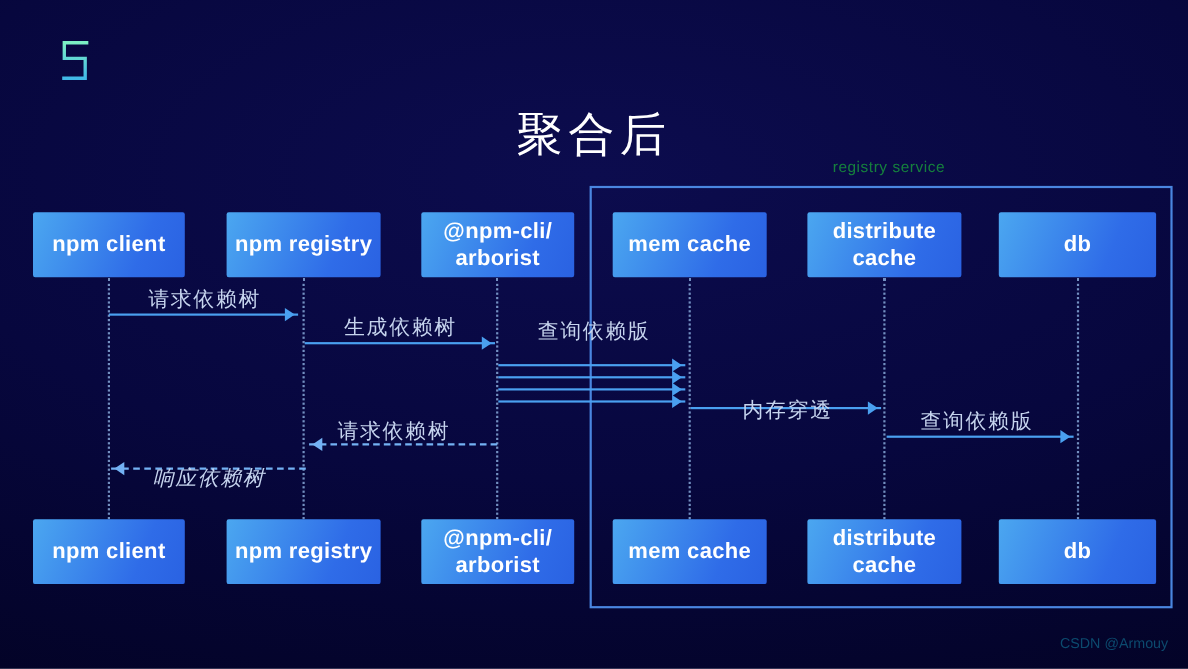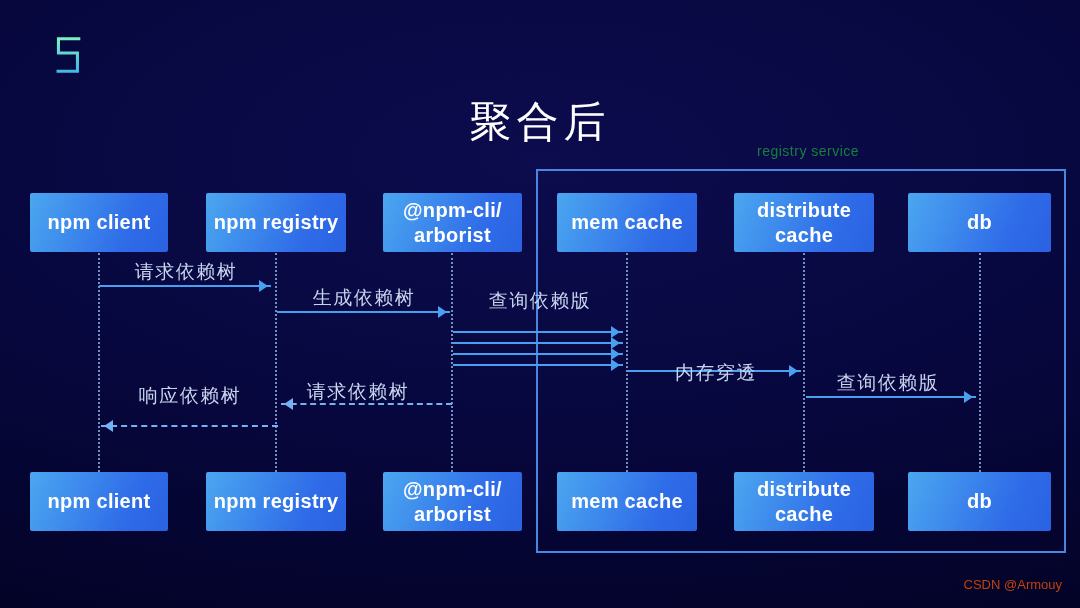--- a/index.html
+++ b/index.html
@@ -108,7 +108,7 @@
 <div class="msg-label" style="left:716px;top:344px;margin-top:16px;">内存穿透</div>
 <div class="msg-label" style="left:888px;top:370px;">查询依赖版</div>
 <div class="msg-label" style="left:358px;top:379px;">请求依赖树</div>
-<div class="msg-label" style="left:190px;top:383px;">响应依赖树</div>
+<div class="msg-label" style="left:190px;top:422px;font-style:italic;">响应依赖树</div>
 
 <div class="watermark">CSDN @Armouy</div>
 

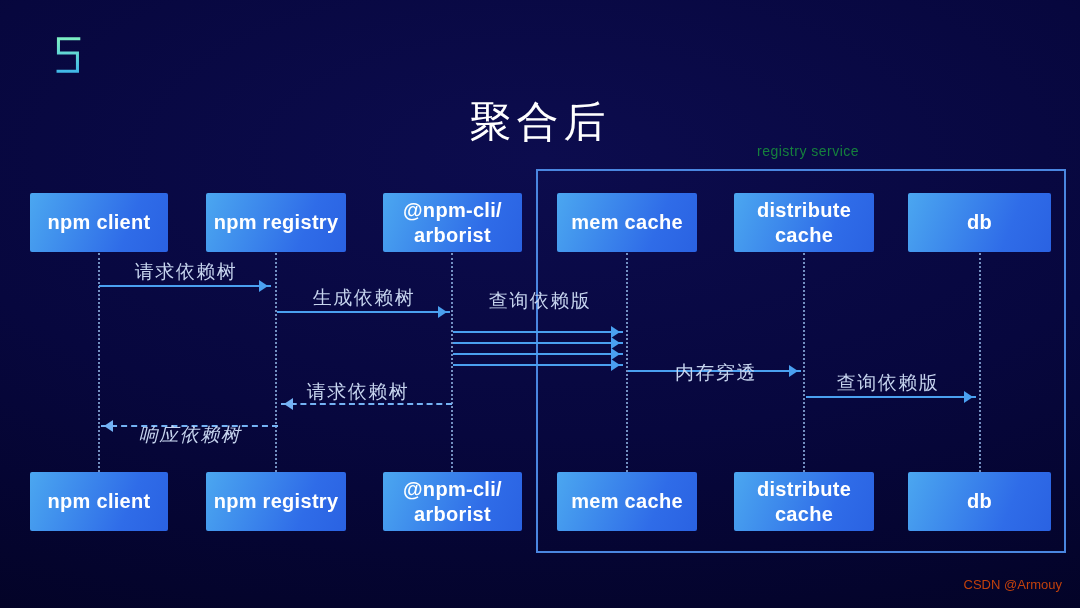--- a/index.html
+++ b/index.html
@@ -40,7 +40,7 @@
   .msg-label{position:absolute;transform:translateX(-50%);color:#c6d4ee;font-size:19px;
     letter-spacing:1.5px;white-space:nowrap;}
   
-  .watermark{position:absolute;right:18px;top:577px;color:#c2410c;font-size:13px;}
+  .watermark{position:absolute;right:18px;top:577px;color:#0c4a6e;font-size:13px;}
 </style>
 </head>
 <body>

